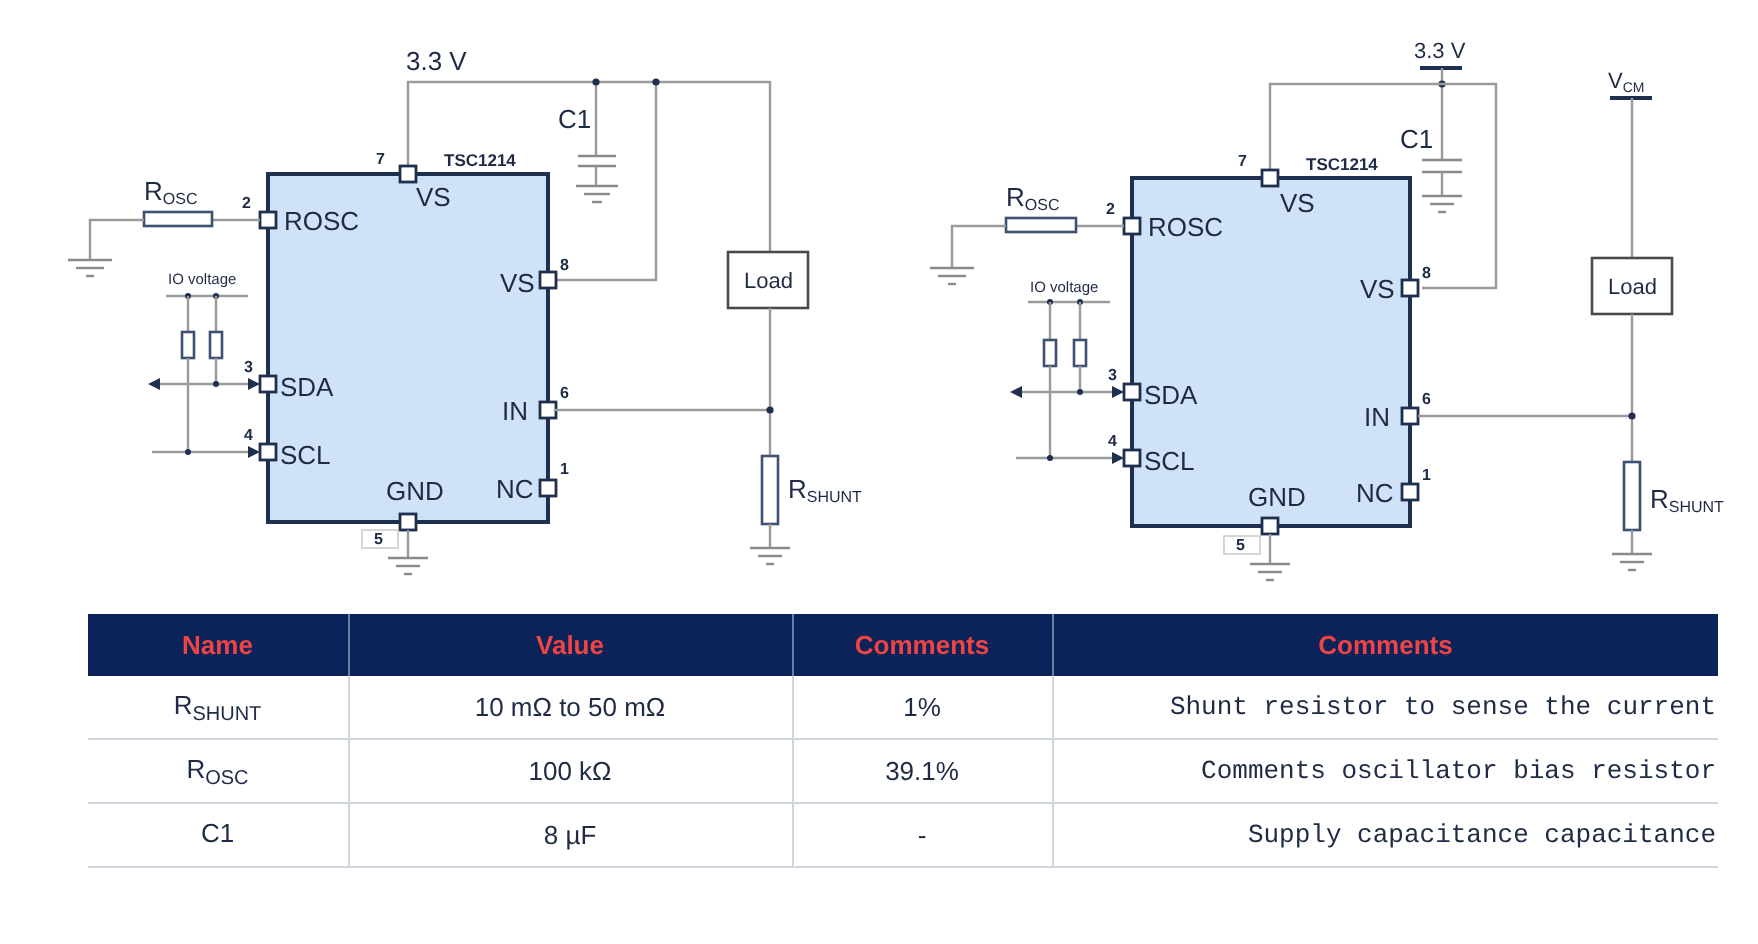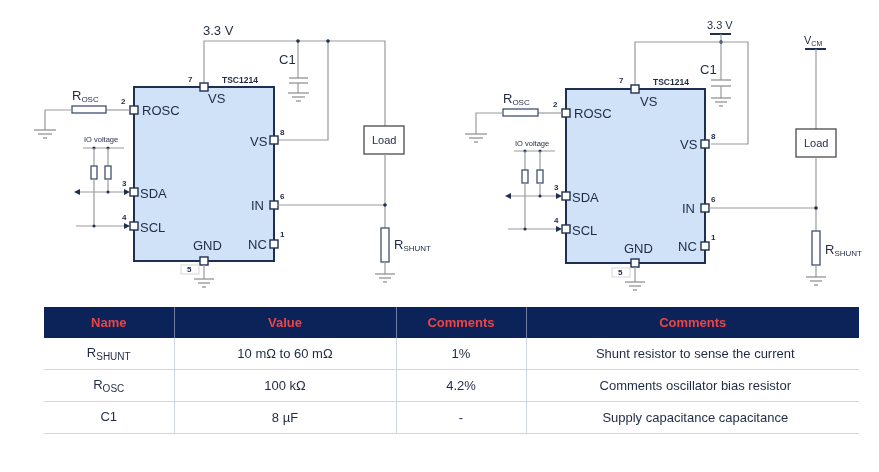--- a/index.html
+++ b/index.html
@@ -246,7 +246,7 @@
   <tbody>
     <tr>
       <td><span>R</span><span class="sub">SHUNT</span></td>
-      <td>10 mΩ to 60 mΩ</td>
+      <td>10 mΩ to 50 mΩ</td>
       <td>1%</td>
       <td>Shunt resistor to sense the current</td>
     </tr>

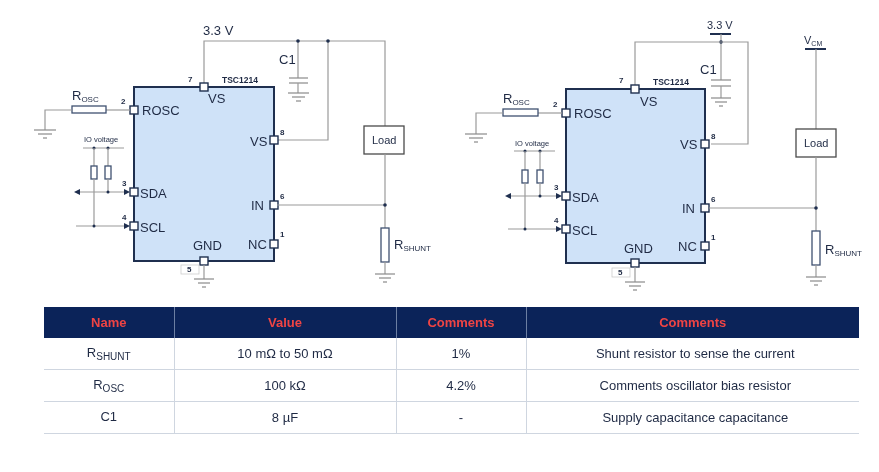--- a/index.html
+++ b/index.html
@@ -18,7 +18,7 @@
   table.bom th { background:#0b2359; color:#ef4444; font-weight:bold; height:29px; border-right:1px solid #6c7fa3; font-size:13px; }
   table.bom th:last-child { border-right:none; }
   table.bom td { height:29px; border-right:1px solid #cfd6e0; border-bottom:1px solid #cfd6e0; text-align:center; }
-  table.bom td:last-child { border-right:none; text-align:center; padding-left:6px; }
+  table.bom td:last-child { border-right:none; text-align:right; padding-left:6px;font-family:Liberation Mono, monospace; }
   table.bom tr:last-child td { border-bottom:1px solid #cfd6e0; }
   .sub { font-size:10px; vertical-align:-3px; }
 </style>

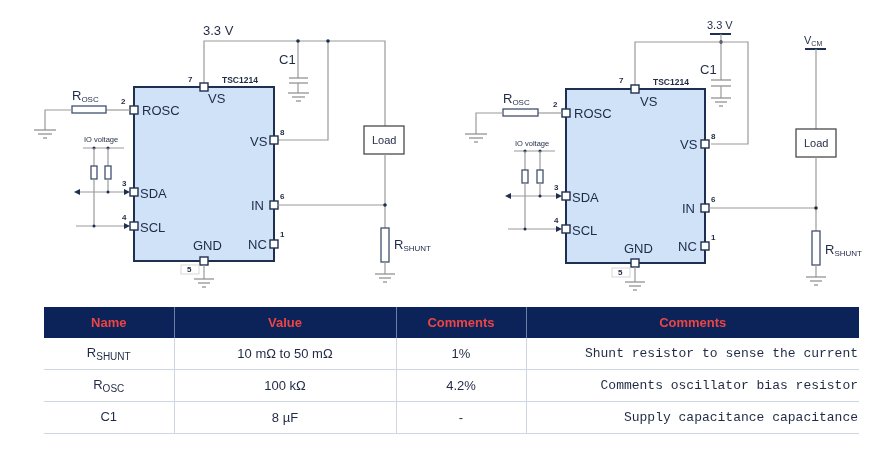--- a/index.html
+++ b/index.html
@@ -253,7 +253,7 @@
     <tr>
       <td><span>R</span><span class="sub">OSC</span></td>
       <td>100 kΩ</td>
-      <td>4.2%</td>
+      <td>39.1%</td>
       <td>Comments oscillator bias resistor</td>
     </tr>
     <tr>

